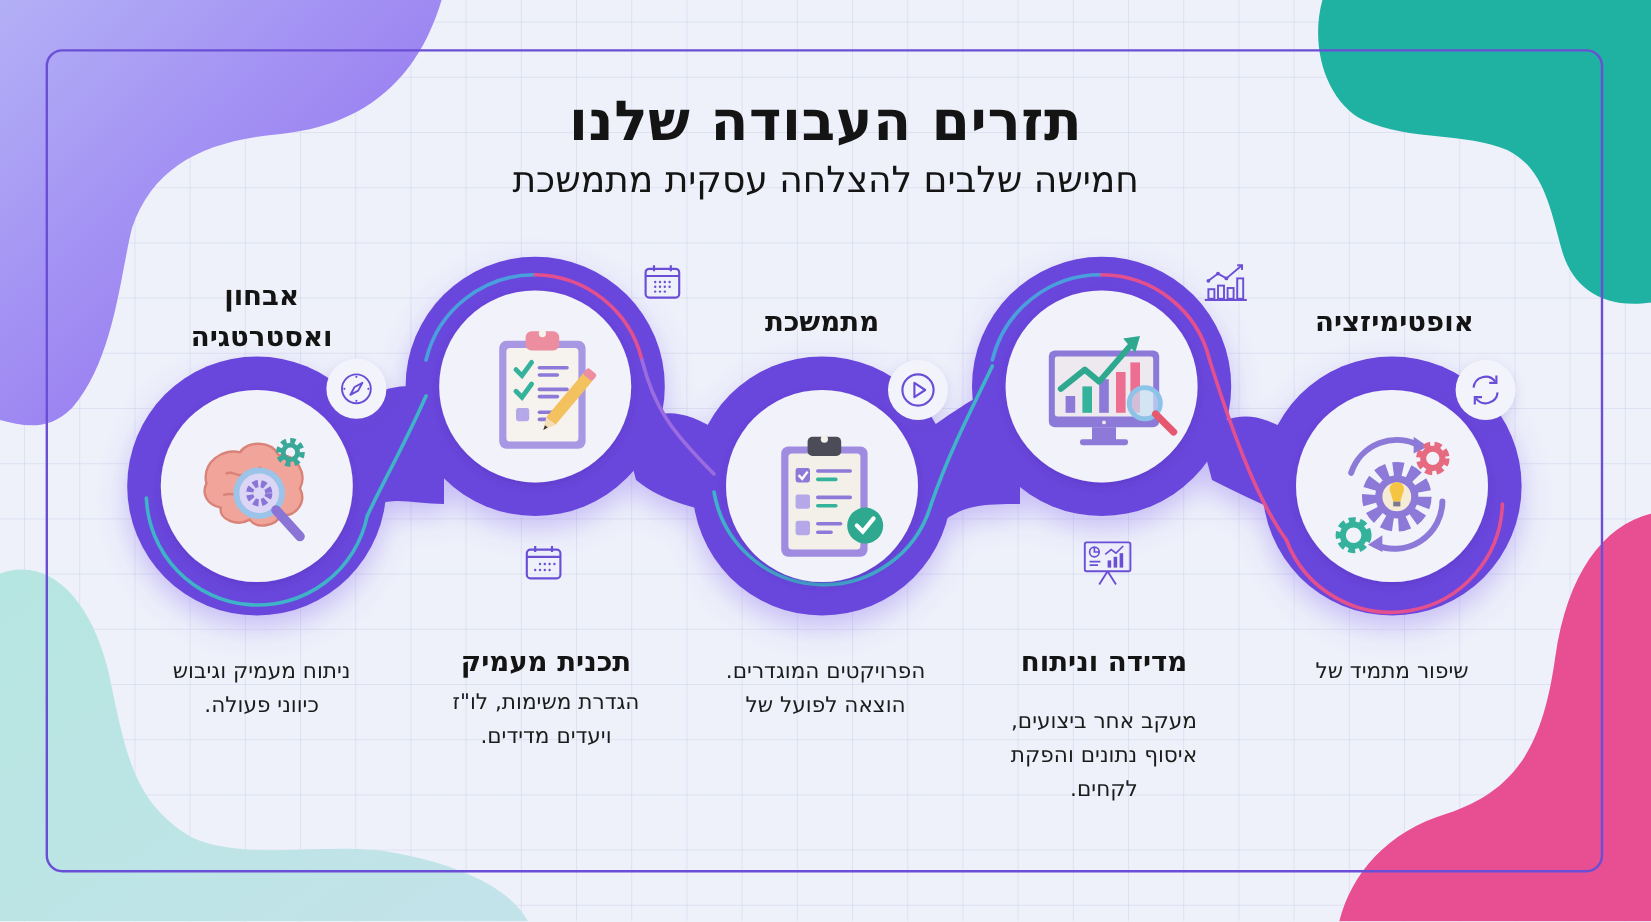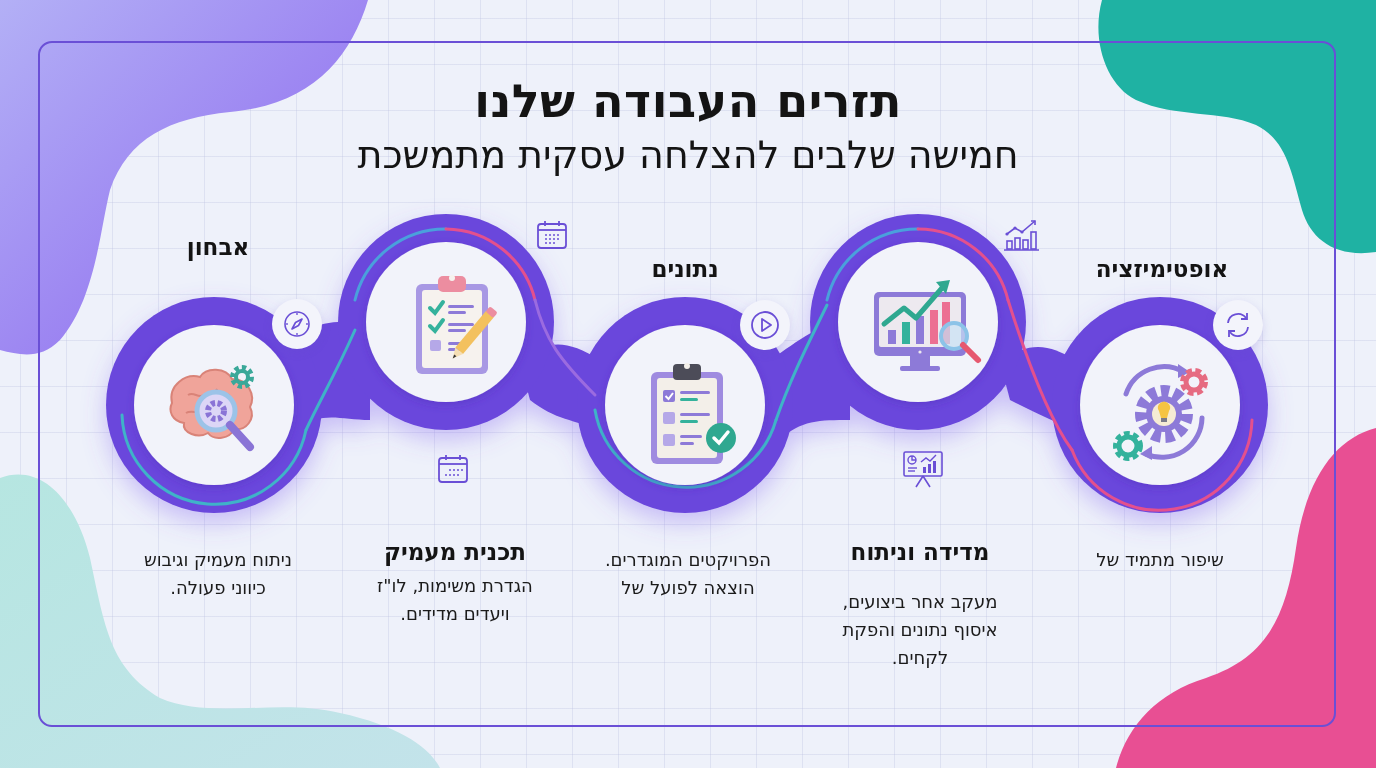--- a/index.html
+++ b/index.html
@@ -30,7 +30,7 @@
   }
   .subtitle {
     position: absolute; left: 0; right: 0; top: 133px; text-align: center;
-    font-size: 38px; font-weight: 400;
+    font-size: 30px; font-weight: 400;
     font-family: "DejaVu Sans", sans-serif;
   }
   svg.chain { position: absolute; left: 0; top: 0; }

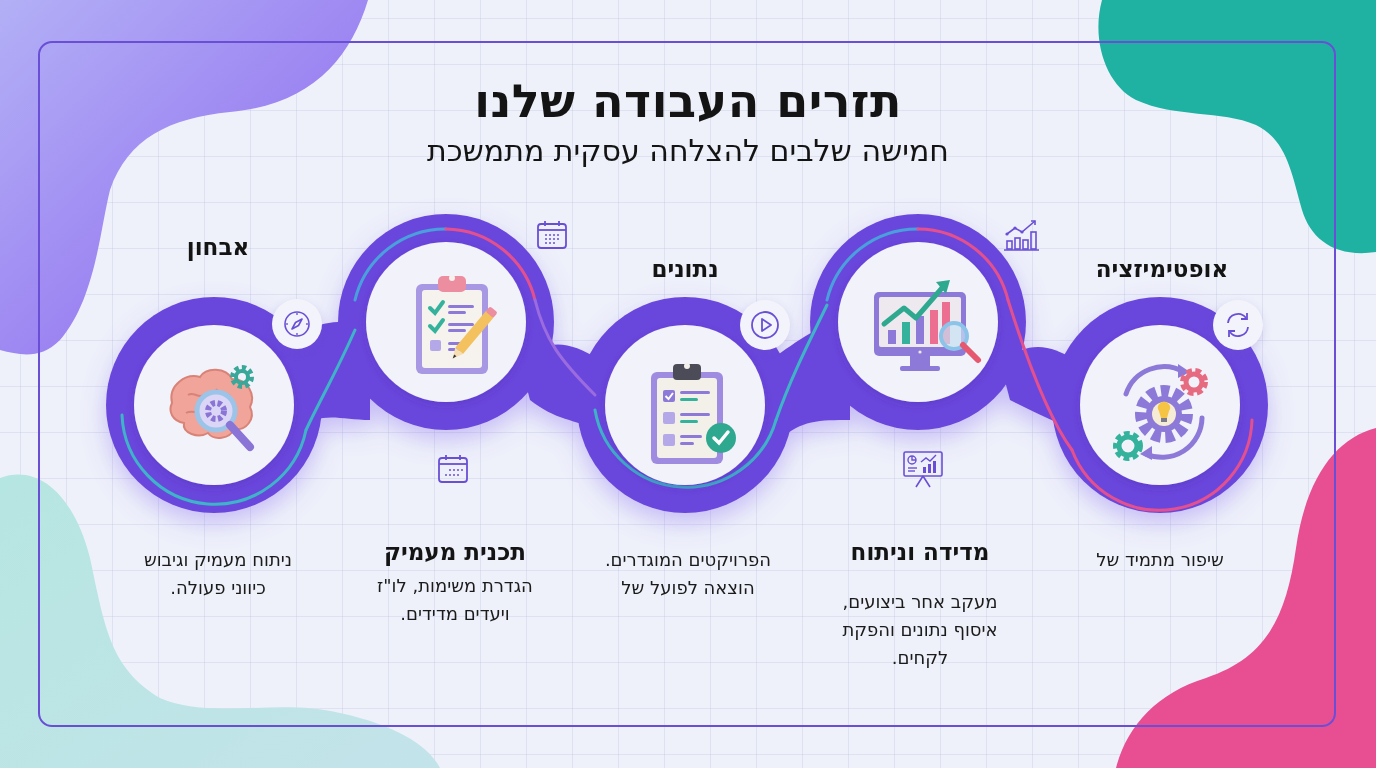--- a/index.html
+++ b/index.html
@@ -134,6 +134,7 @@
 <div>
   <div class="step-title" style="left:98px;top:230px;">
     <div>אבחון</div>
+    <div>ואסטרטגיה</div>
   </div>
   <div class="badge" style="left:272px;top:299px;">
     <svg width="30" height="30" viewBox="0 0 30 30">

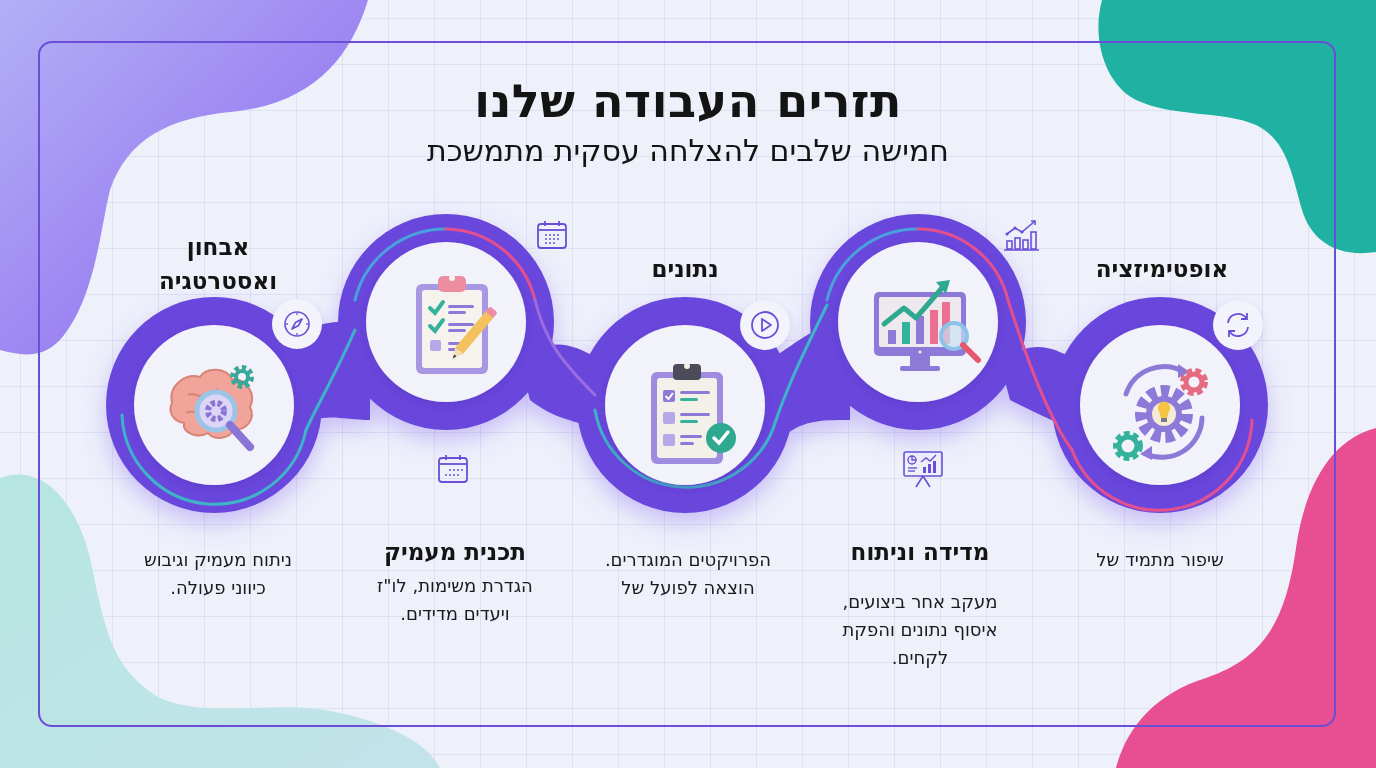--- a/index.html
+++ b/index.html
@@ -235,7 +235,7 @@
 </div>
 
 <div>
-  <div class="step-title" style="left:565px;top:252px;">נתונים</div>
+  <div class="step-title" style="left:565px;top:252px;">מתמשכת</div>
   <div class="badge" style="left:740px;top:300px;">
     <svg width="32" height="32" viewBox="0 0 32 32">
       <circle cx="16" cy="16" r="13" fill="none" stroke="#6a4fd6" stroke-width="1.8"></circle>

